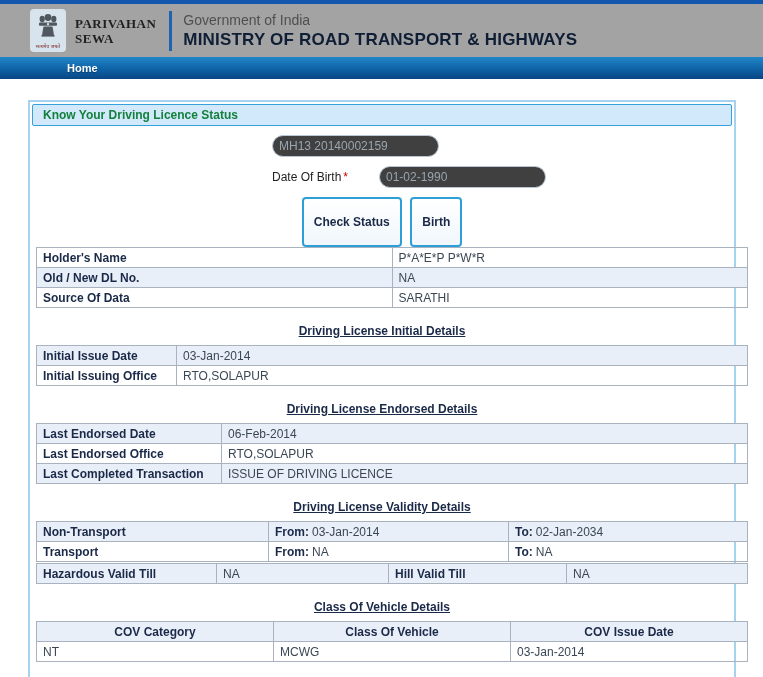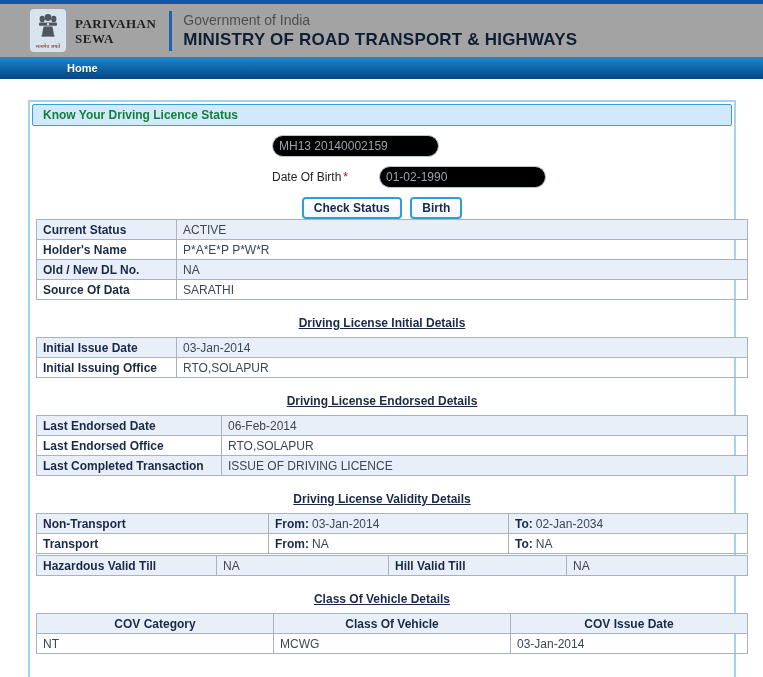--- a/index.html
+++ b/index.html
@@ -36,7 +36,7 @@
   .form-row { display: flex; align-items: center; margin: 0 0 9px 242px; height: 22px; }
   .form-label { width: 107px; font-size: 12px; color: #222; }
   .req { color: #c00; margin-left: 2px; }
-  .form-input { width: 167px; height: 22px; background: #000000; border: 1px solid #b9c7d4;
+  .form-input { width: 167px; height: 22px; background: #404040; border: 1px solid #b9c7d4;
     border-radius: 11px; color: #98a4ae; font-size: 12px; padding: 0 6px;
     font-family: "Liberation Sans", sans-serif; }
   .btn-row { text-align: center; margin-top: 9px; }

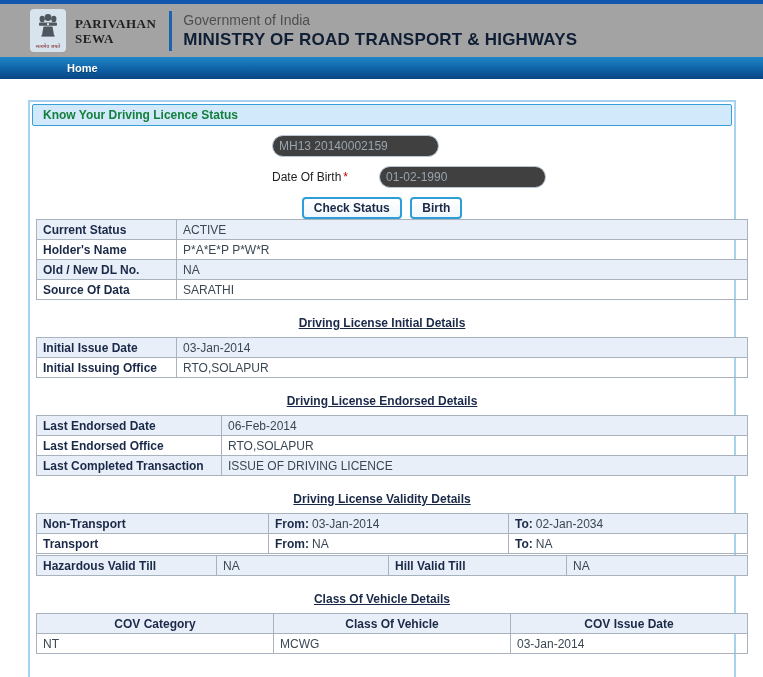--- a/index.html
+++ b/index.html
@@ -41,7 +41,7 @@
     font-family: "Liberation Sans", sans-serif; }
   .btn-row { text-align: center; margin-top: 9px; }
   .btn { display: inline-block; background: linear-gradient(#ffffff, #f0f7fc); border: 2px solid #2e9ed8;
-    border-radius: 4px; color: #1a2948; font-size: 12px; font-weight: bold; padding: 2px 10px;
+    border-radius: 4px; color: #1a2948; font-size: 12px; font-weight: bold; padding: 16px 10px;
     margin: 0 2px; cursor: pointer; font-family: "Liberation Sans", sans-serif; }
 
   

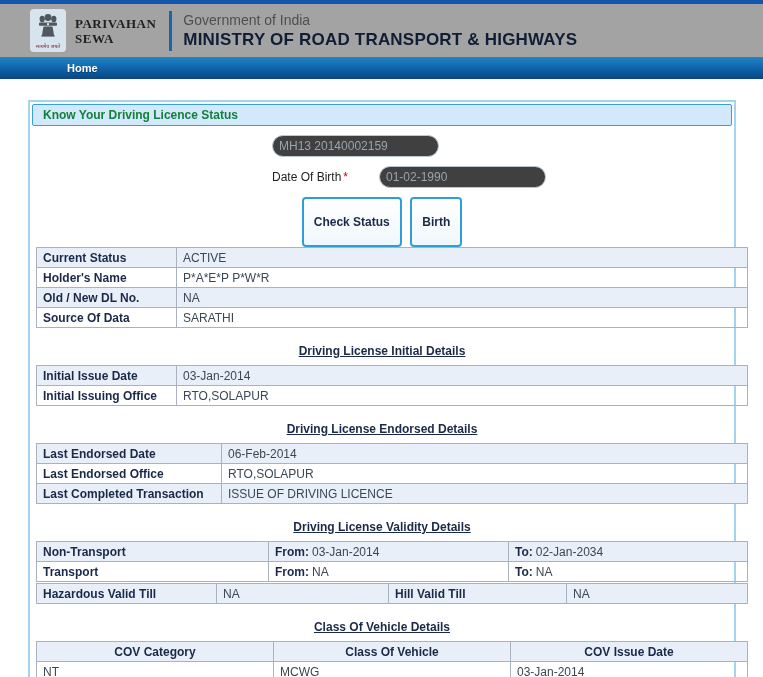--- a/index.html
+++ b/index.html
@@ -111,10 +111,6 @@
 
     <table>
       <tbody>
-          <tr class="alt">
-        <td class="lbl" style="width:140px">Current Status</td>
-        <td class="val">ACTIVE</td>
-      </tr>
       <tr>
         <td class="lbl">Holder's Name</td>
         <td class="val">P*A*E*P P*W*R</td>

